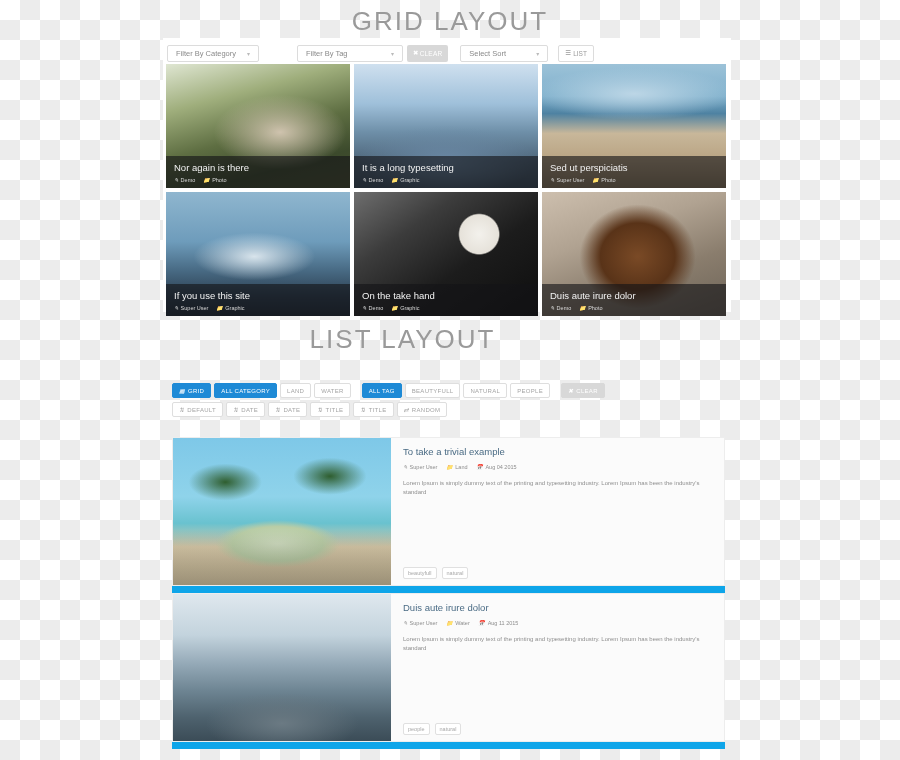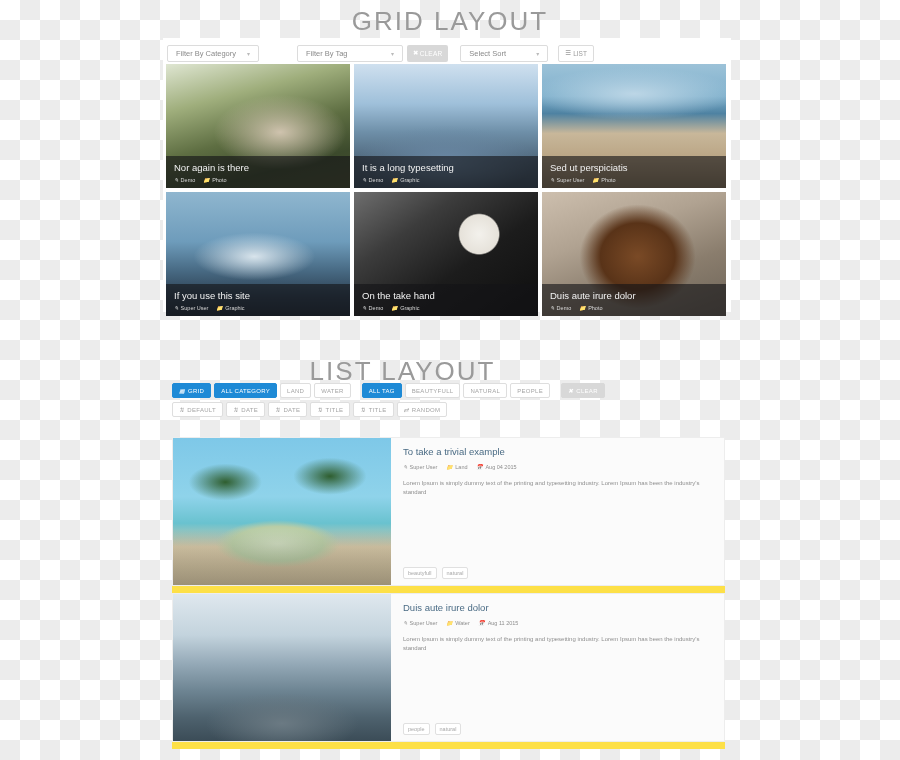--- a/index.html
+++ b/index.html
@@ -30,7 +30,7 @@
     margin: 0;
   }
   #grid-title { position: absolute; left: 0; top: 6px; width: 900px; }
-  #list-title { position: absolute; left: 0; top: 356px; width: 805px; }
+  #list-title { position: absolute; left: 0; top: 324px; width: 805px; }
 
   
   .grid-panel {

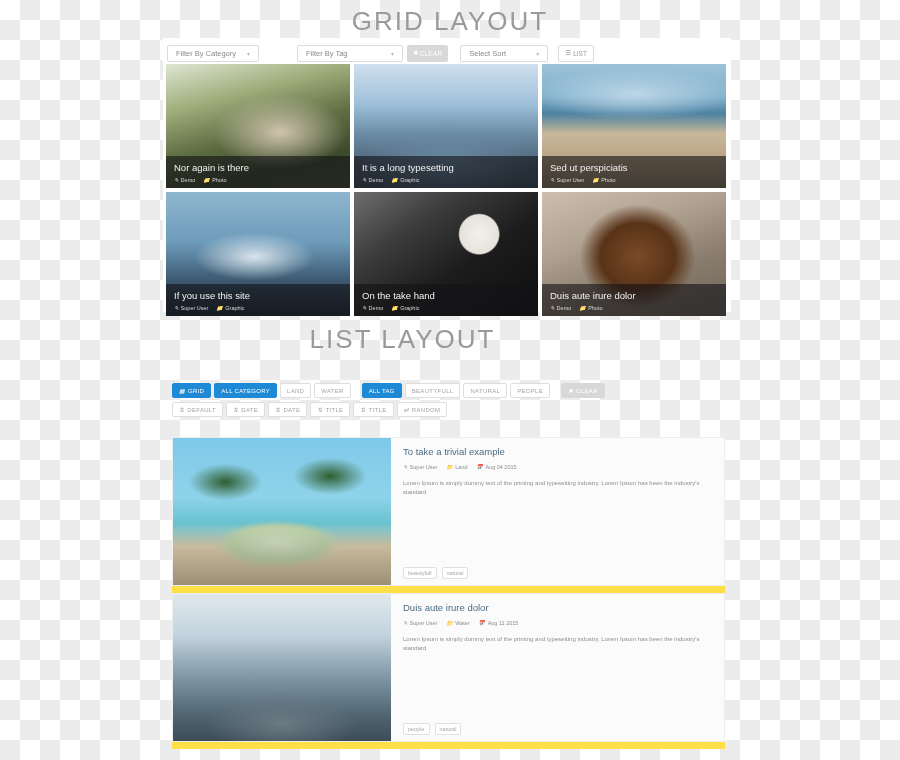--- a/index.html
+++ b/index.html
@@ -180,7 +180,7 @@
     left: 172px;
     top: 437px;
     width: 553px;
-    background: #fde047;
+    background: #0ea5e9;
   }
   .list-item {
     display: flex;

